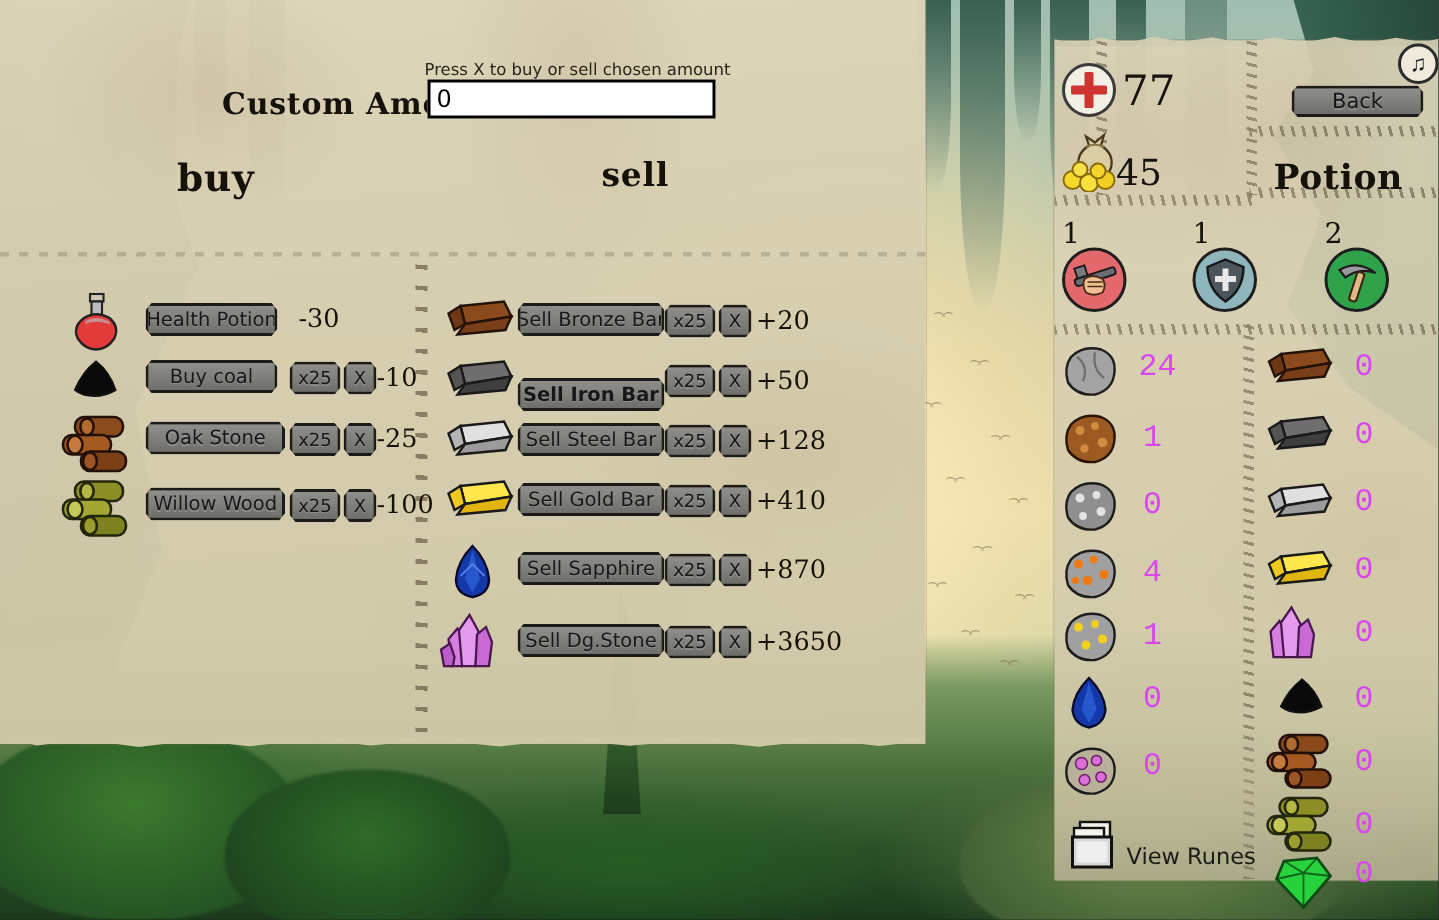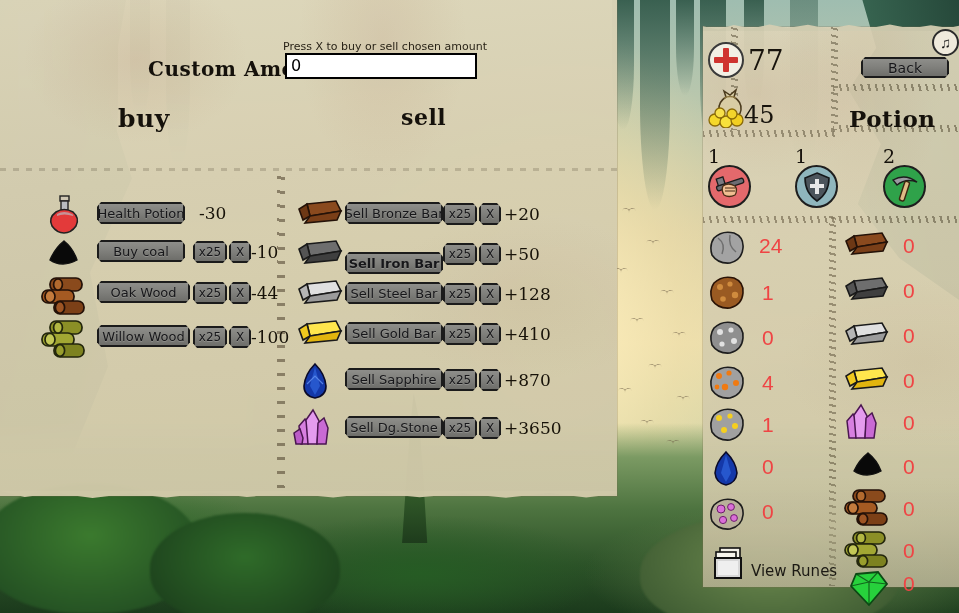--- a/index.html
+++ b/index.html
@@ -159,7 +159,7 @@
     display:flex;align-items:center;justify-content:center;}
   .skill-lvl{position:absolute;font-family:"DejaVu Serif",serif;font-size:19px;color:#15110b;}
 
-  .inv-row-count{position:absolute;font-family:Liberation Sans, sans-serif;font-size:21px;color:#ef4444;}
+  .inv-row-count{position:absolute;font-family:Liberation Mono, monospace;font-size:21px;color:#d946ef;}
   #view-runes-label{position:absolute;left:751px;top:562px;font-size:15px;color:#1c1a14;font-family:"DejaVu Sans",sans-serif;}
 </style>
 </head>

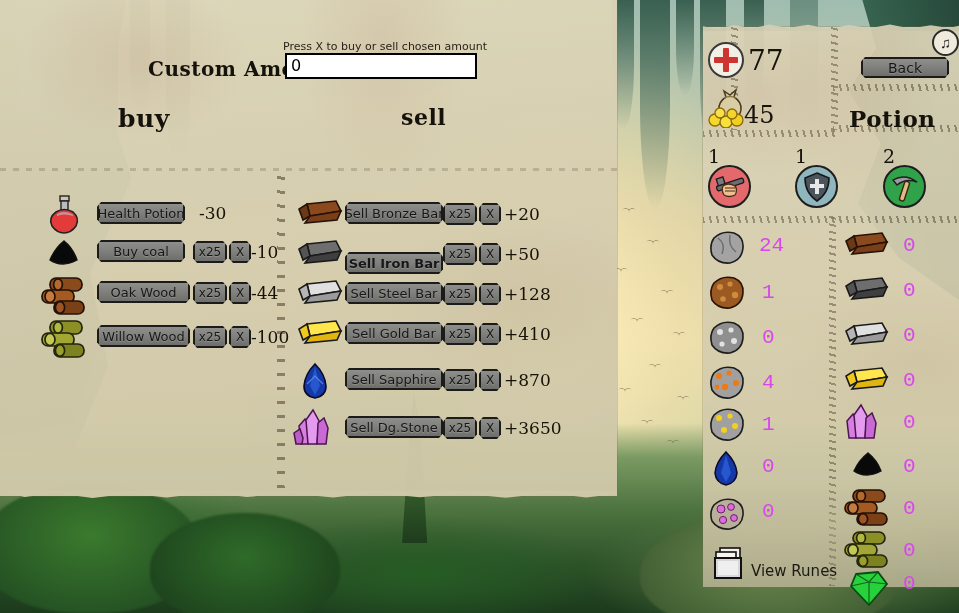--- a/index.html
+++ b/index.html
@@ -257,7 +257,7 @@
 <div class="stone-btn x-btn" style="left:229px;top:241px;">X</div>
 <div class="price" style="left:251px;top:242px;">-10</div>
 
-<div class="stone-btn item-btn" style="left:97px;top:281px;width:93px;">Oak Wood</div>
+<div class="stone-btn item-btn" style="left:97px;top:281px;width:93px;">Oak Stone</div>
 <div class="stone-btn qty-btn" style="left:193px;top:282px;">x25</div>
 <div class="stone-btn x-btn" style="left:229px;top:282px;">X</div>
 <div class="price" style="left:251px;top:283px;">-44</div>

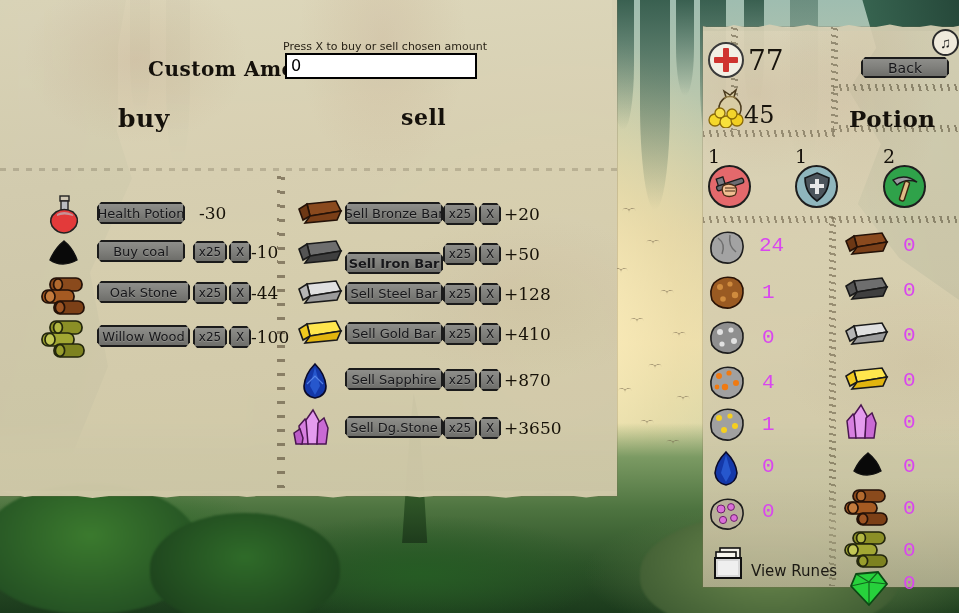--- a/index.html
+++ b/index.html
@@ -260,7 +260,7 @@
 <div class="stone-btn item-btn" style="left:97px;top:281px;width:93px;">Oak Stone</div>
 <div class="stone-btn qty-btn" style="left:193px;top:282px;">x25</div>
 <div class="stone-btn x-btn" style="left:229px;top:282px;">X</div>
-<div class="price" style="left:251px;top:283px;">-44</div>
+<div class="price" style="left:251px;top:283px;">-25</div>
 
 <div class="stone-btn item-btn" style="left:97px;top:325px;width:93px;">Willow Wood</div>
 <div class="stone-btn qty-btn" style="left:193px;top:326px;">x25</div>

